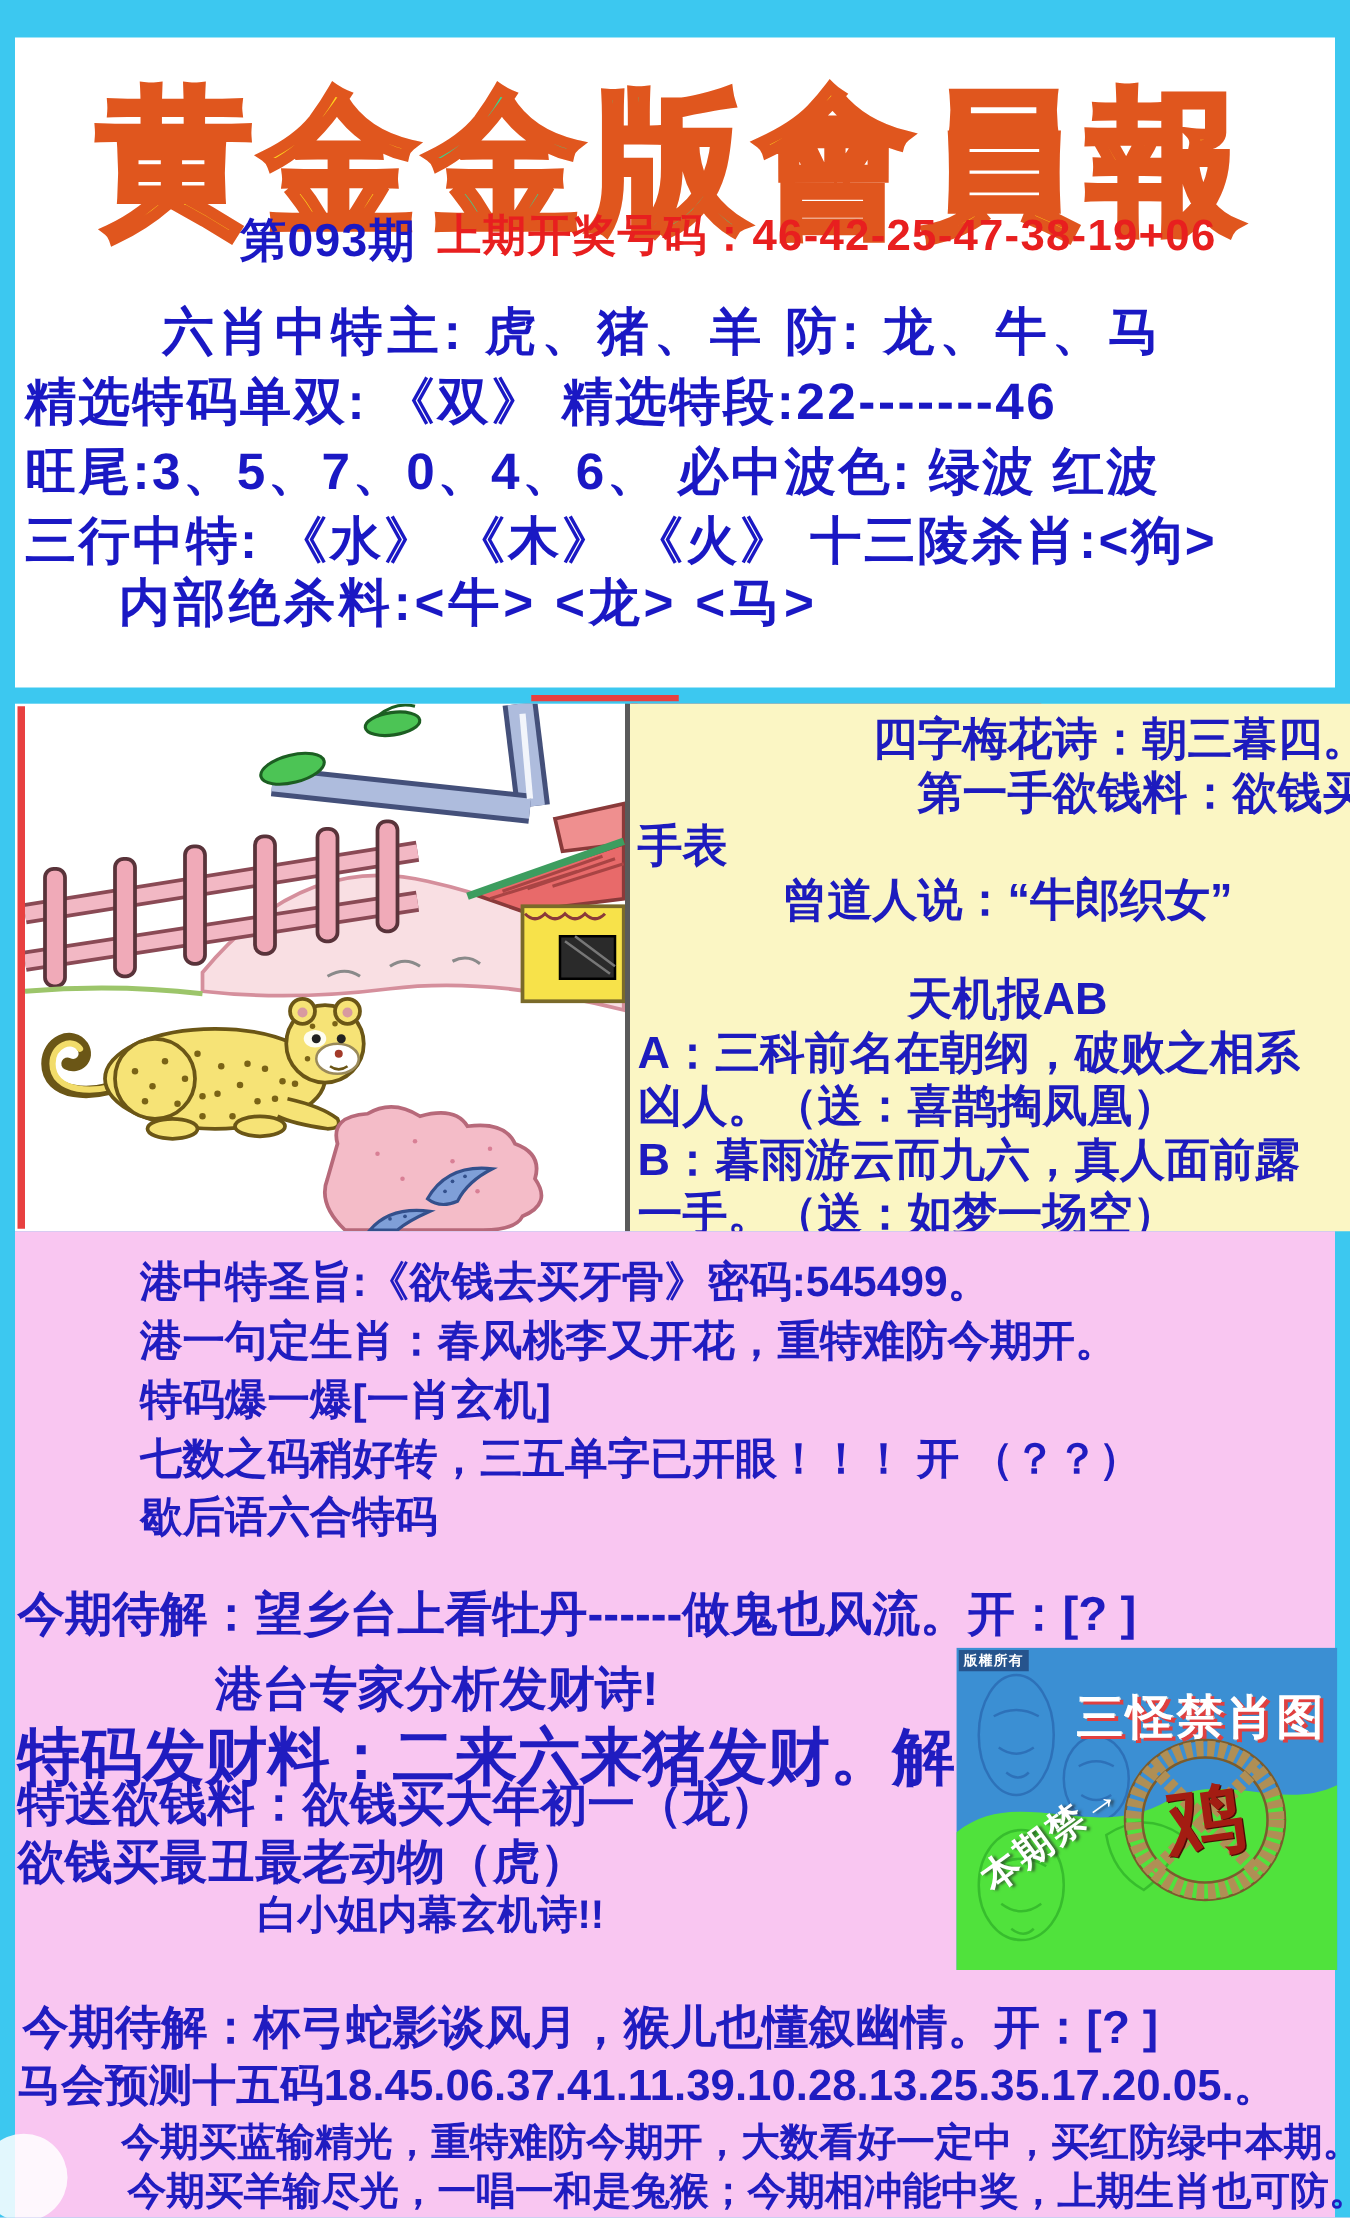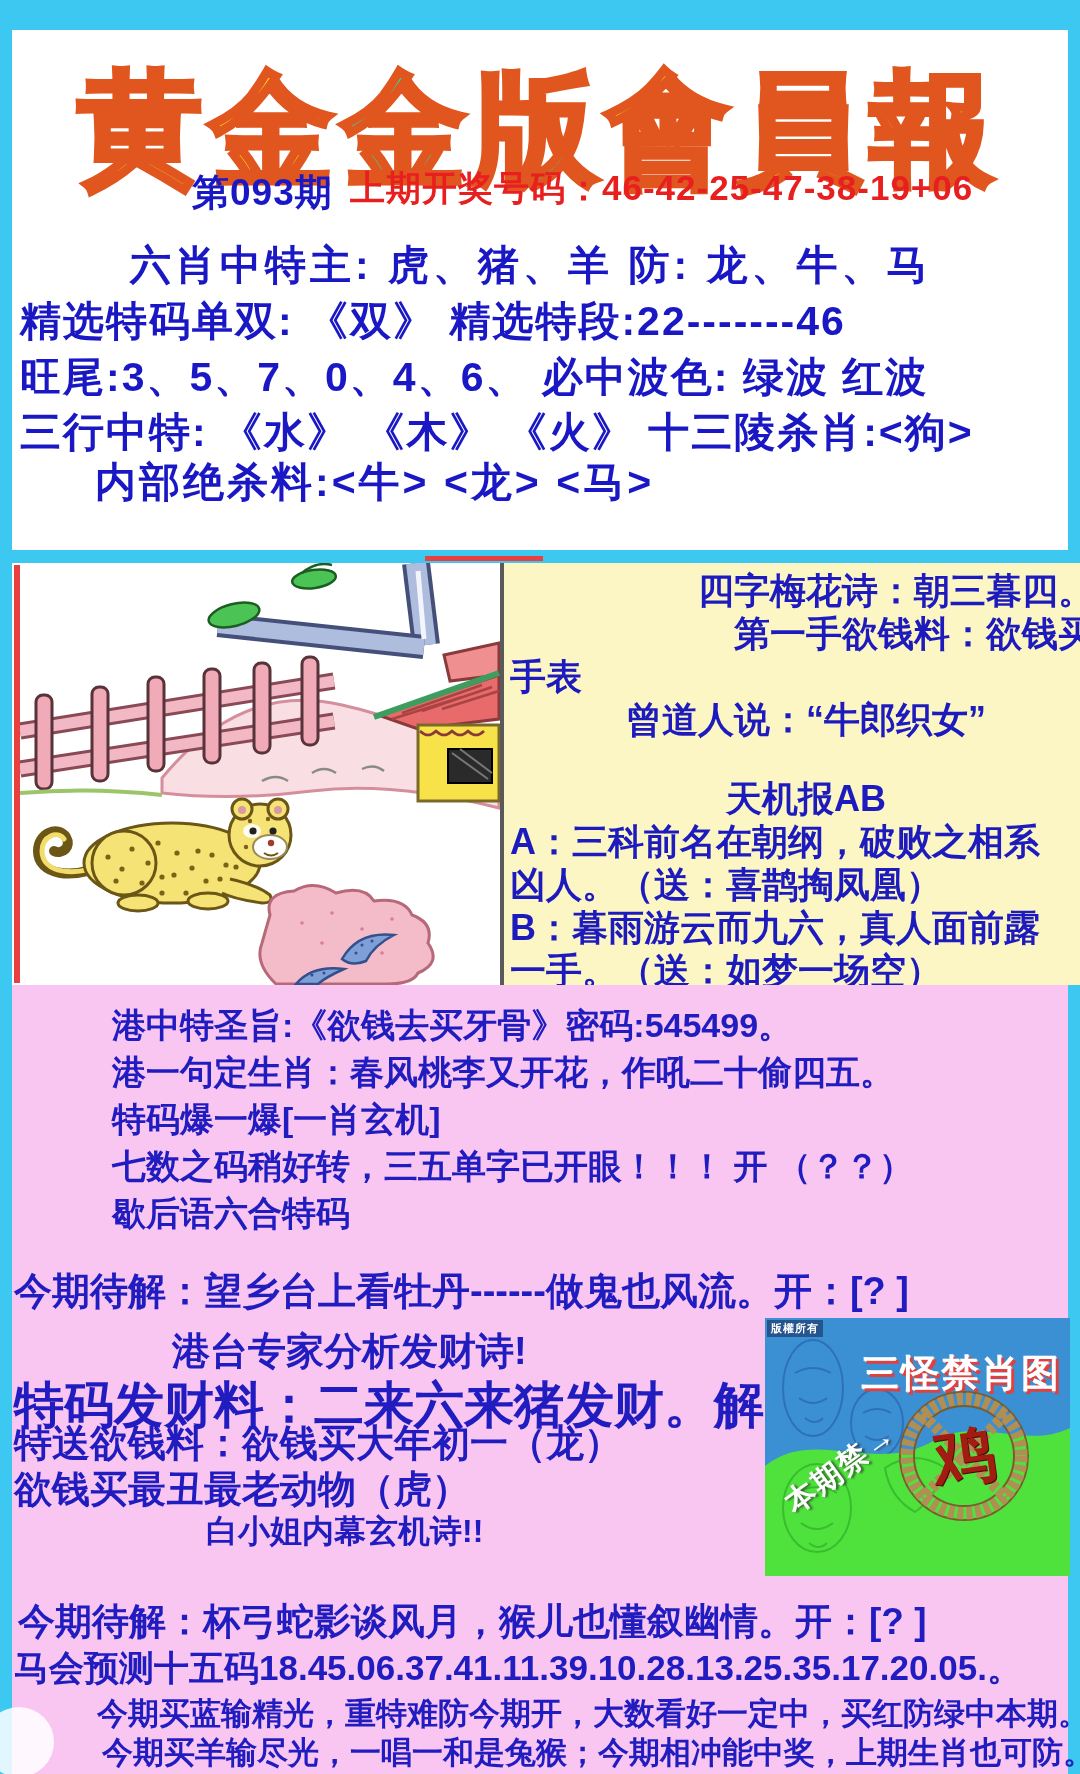--- a/index.html
+++ b/index.html
@@ -229,7 +229,7 @@
 
   <div class="pink-panel">
     <div class="pl a0">港中特圣旨:《欲钱去买牙骨》密码:545499。</div>
-    <div class="pl a1">港一句定生肖：春风桃李又开花，作吼二十偷四五。</div>
+    <div class="pl a1">港一句定生肖：春风桃李又开花，重特难防今期开。</div>
     <div class="pl a2">特码爆一爆[一肖玄机]</div>
     <div class="pl a3">七数之码稍好转，三五单字已开眼！！！ 开 （？？）</div>
     <div class="pl a4">歇后语六合特码</div>

